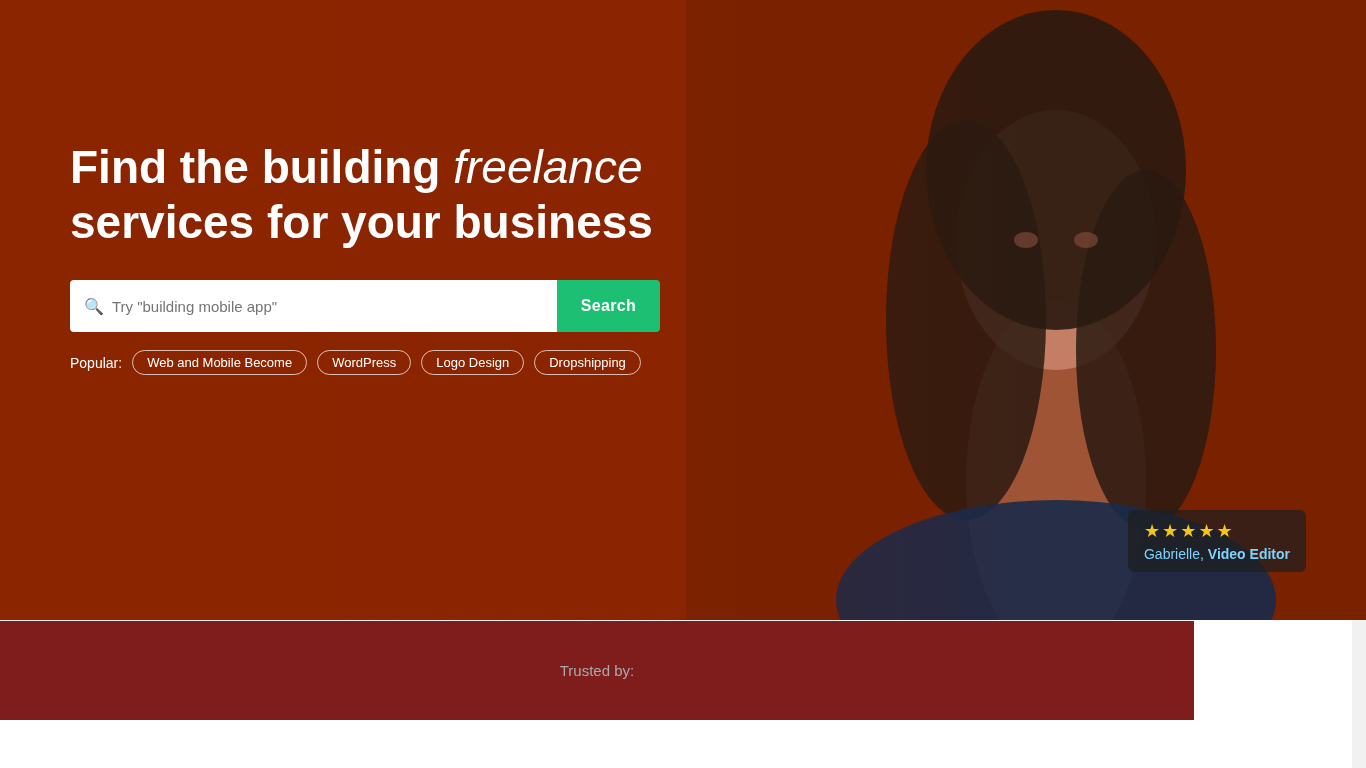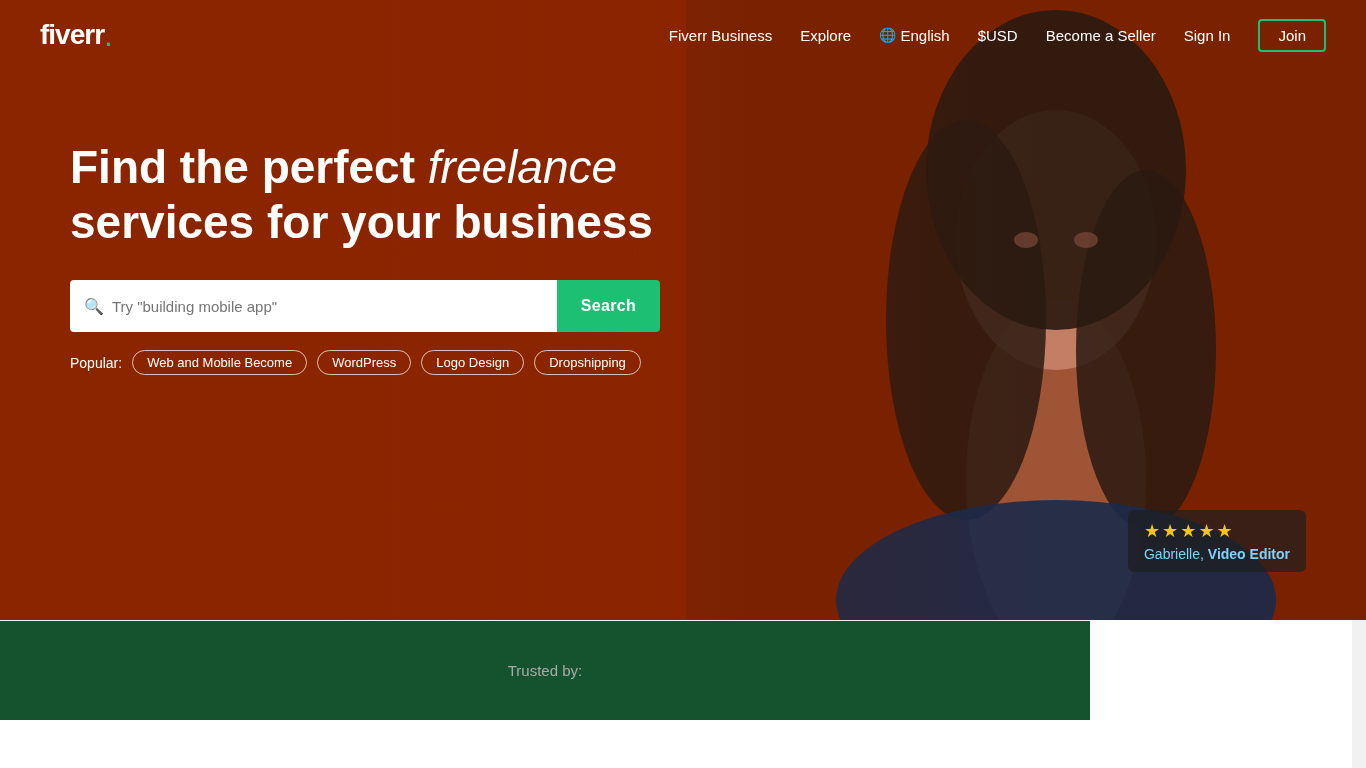--- a/index.html
+++ b/index.html
@@ -286,24 +286,6 @@
 
   <div class="hero-fade"></div>
 
-  <nav class="navbar">
-    <div class="nav-logo">
-      <span class="nav-logo-text">fiverr</span>
-        <span class="nav-logo-dot">.</span>
-    </div>
-    <div class="nav-links">
-      <a class="nav-link">Fiverr Business</a>
-      <a class="nav-link">Explore</a>
-      <a class="nav-link nav-link-lang">
-        <span class="globe-icon">🌐</span>
-        <span>English</span>
-      </a>
-      <a class="nav-link">$USD</a>
-      <a class="nav-link">Become a Seller</a>
-      <a class="nav-link">Sign In</a>
-      <button class="btn-join">Join</button>
-    </div>
-  </nav>
 
   <div class="hero-content">
     <h1 class="hero-title">

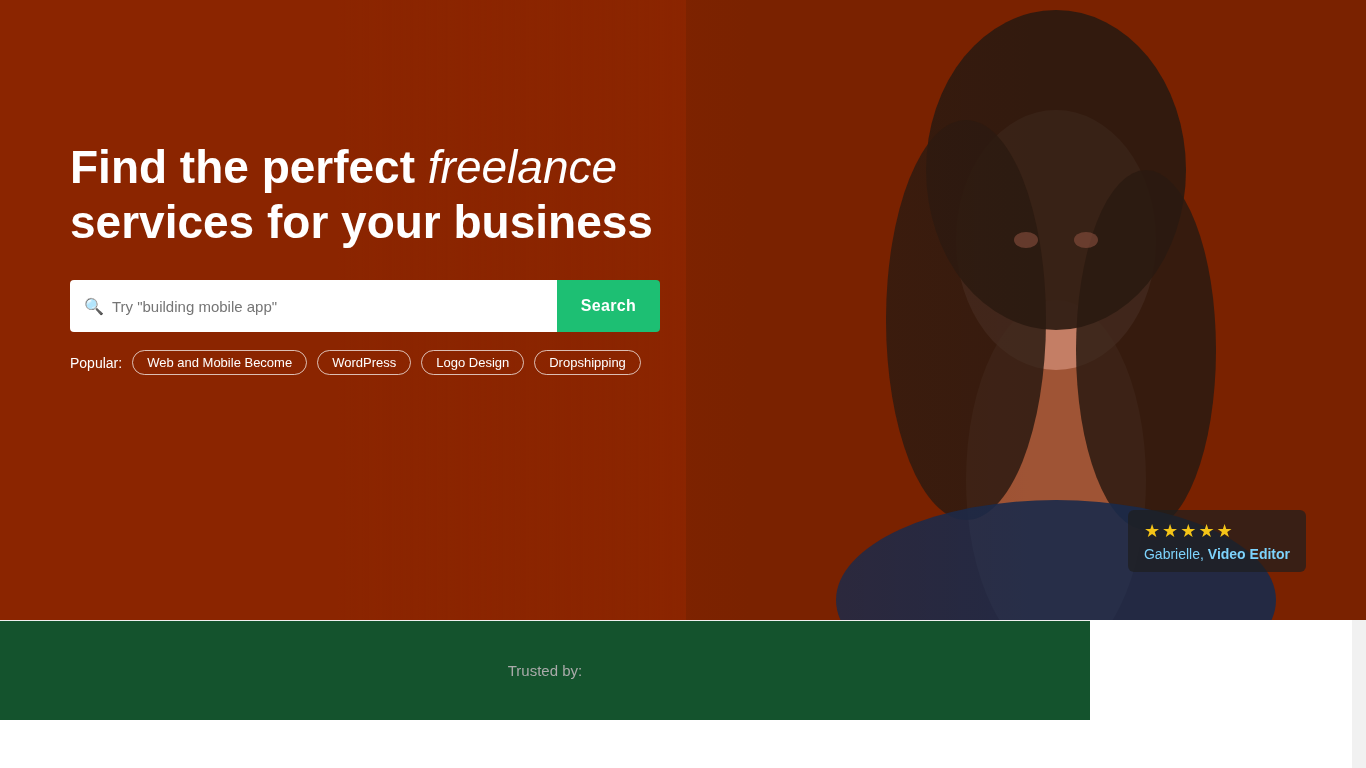--- a/index.html
+++ b/index.html
@@ -289,7 +289,7 @@
 
   <div class="hero-content">
     <h1 class="hero-title">
-      <span>Find the perfect </span><em>freelance</em><br>
+      <span>Find the building </span><em>freelance</em><br>
       <span>services for your business</span>
     </h1>
 

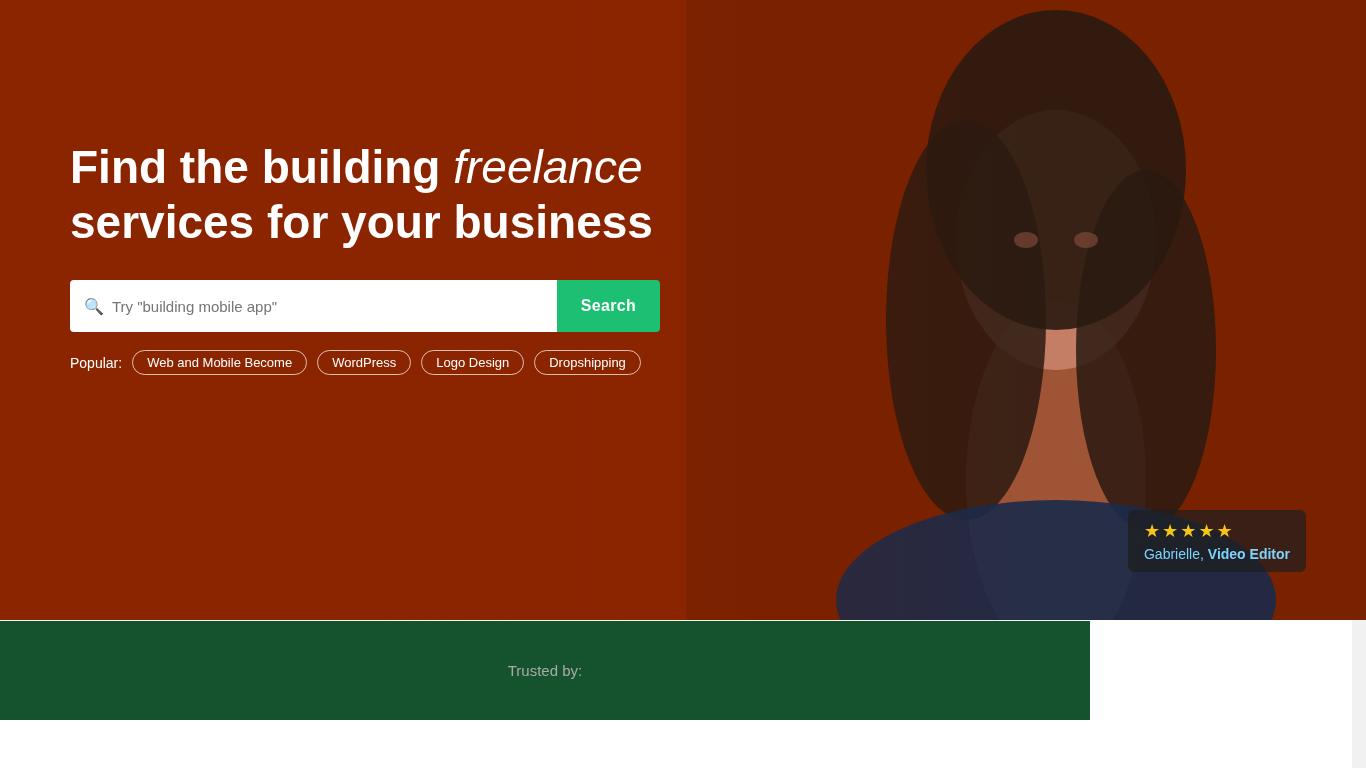--- a/index.html
+++ b/index.html
@@ -192,9 +192,9 @@
 
     
     .trusted-section {
-      width: 1090px;
+      width: 1194px;
       height: 100px;
-      background: #14532d;
+      background: #7f1d1d;
       display: flex;
       align-items: center;
       justify-content: center;

